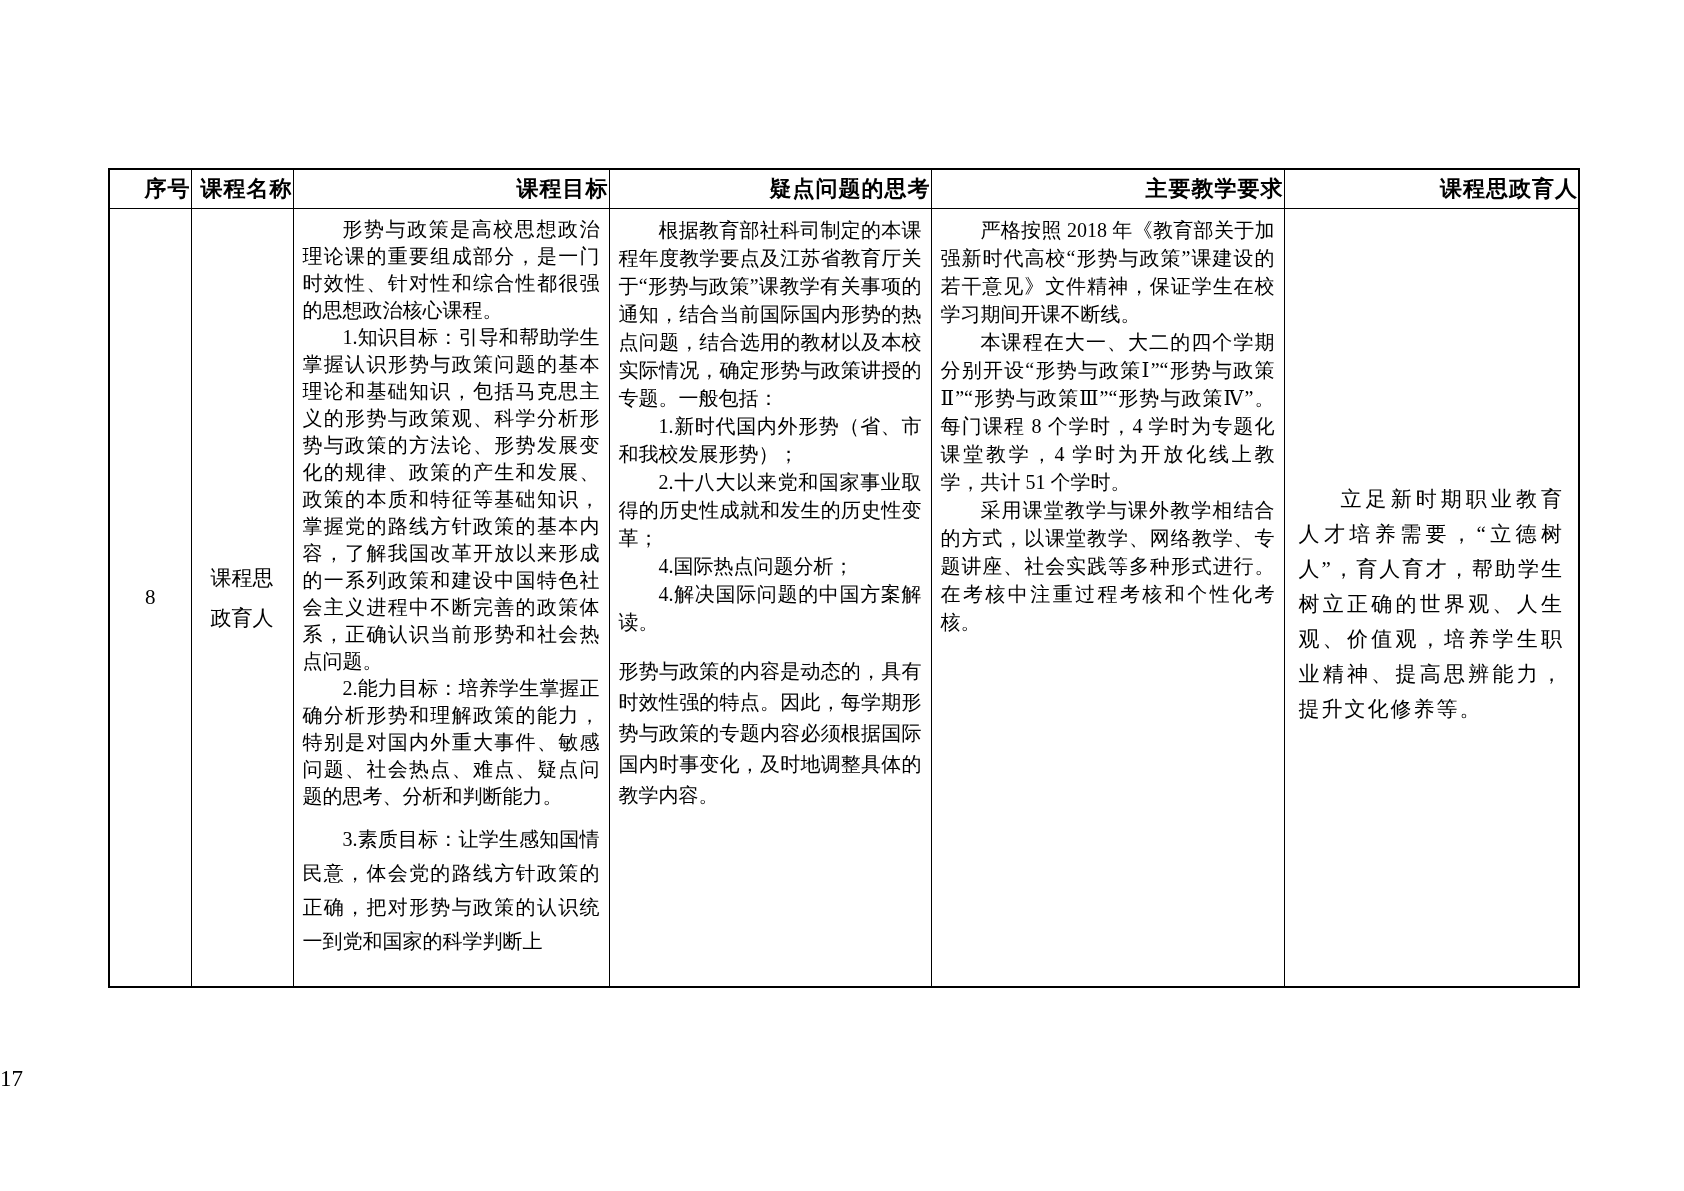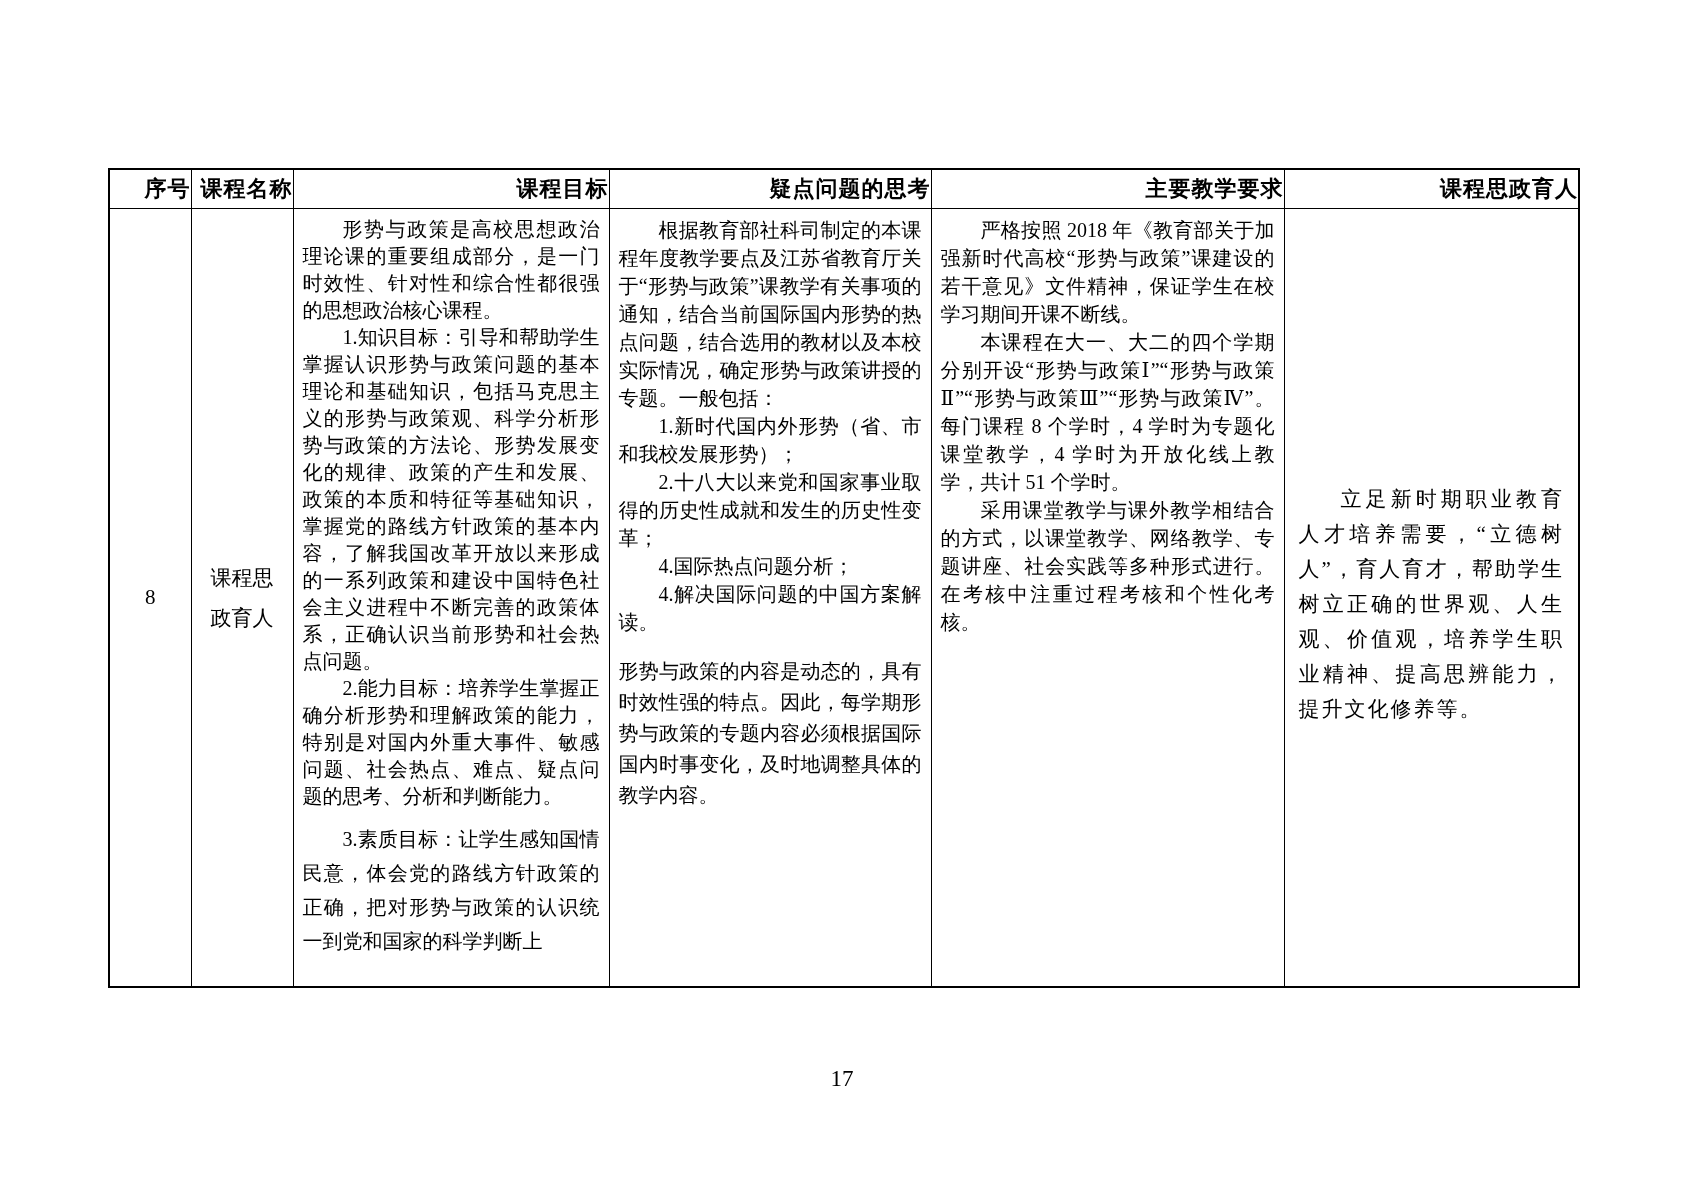--- a/index.html
+++ b/index.html
@@ -79,7 +79,7 @@
     position:absolute;
     left:0;right:0;
     top:1066px;
-    text-align:center;
+    text-align:left;
     font-size:23px;
   }
 </style>

